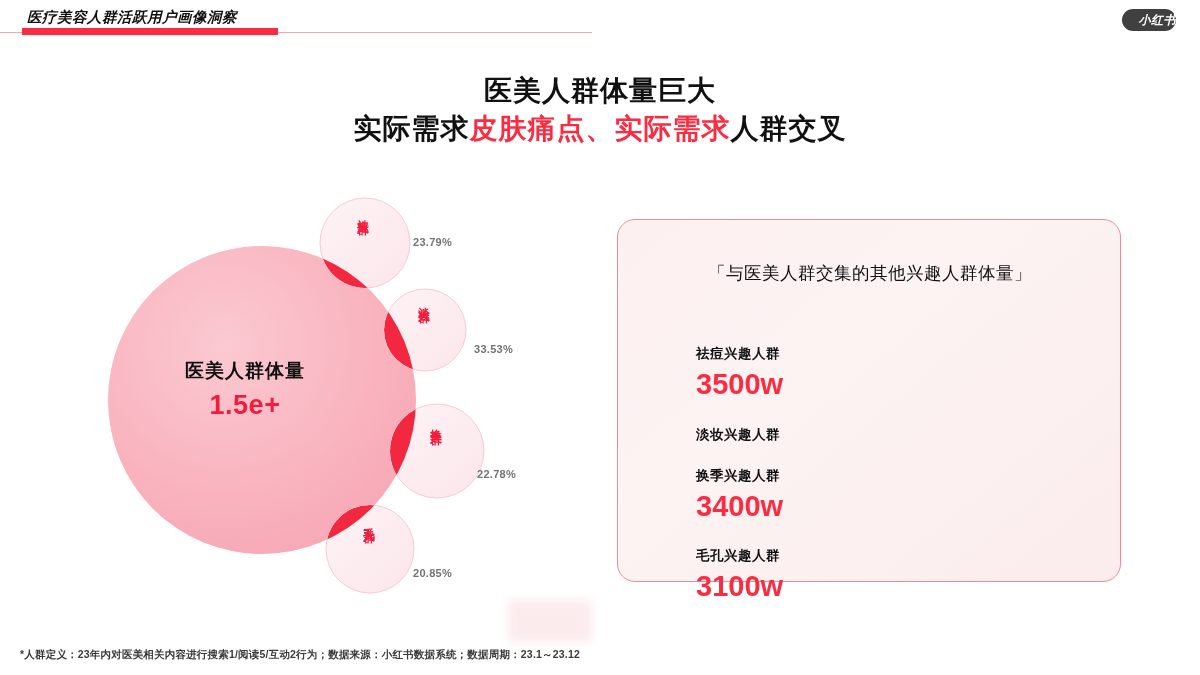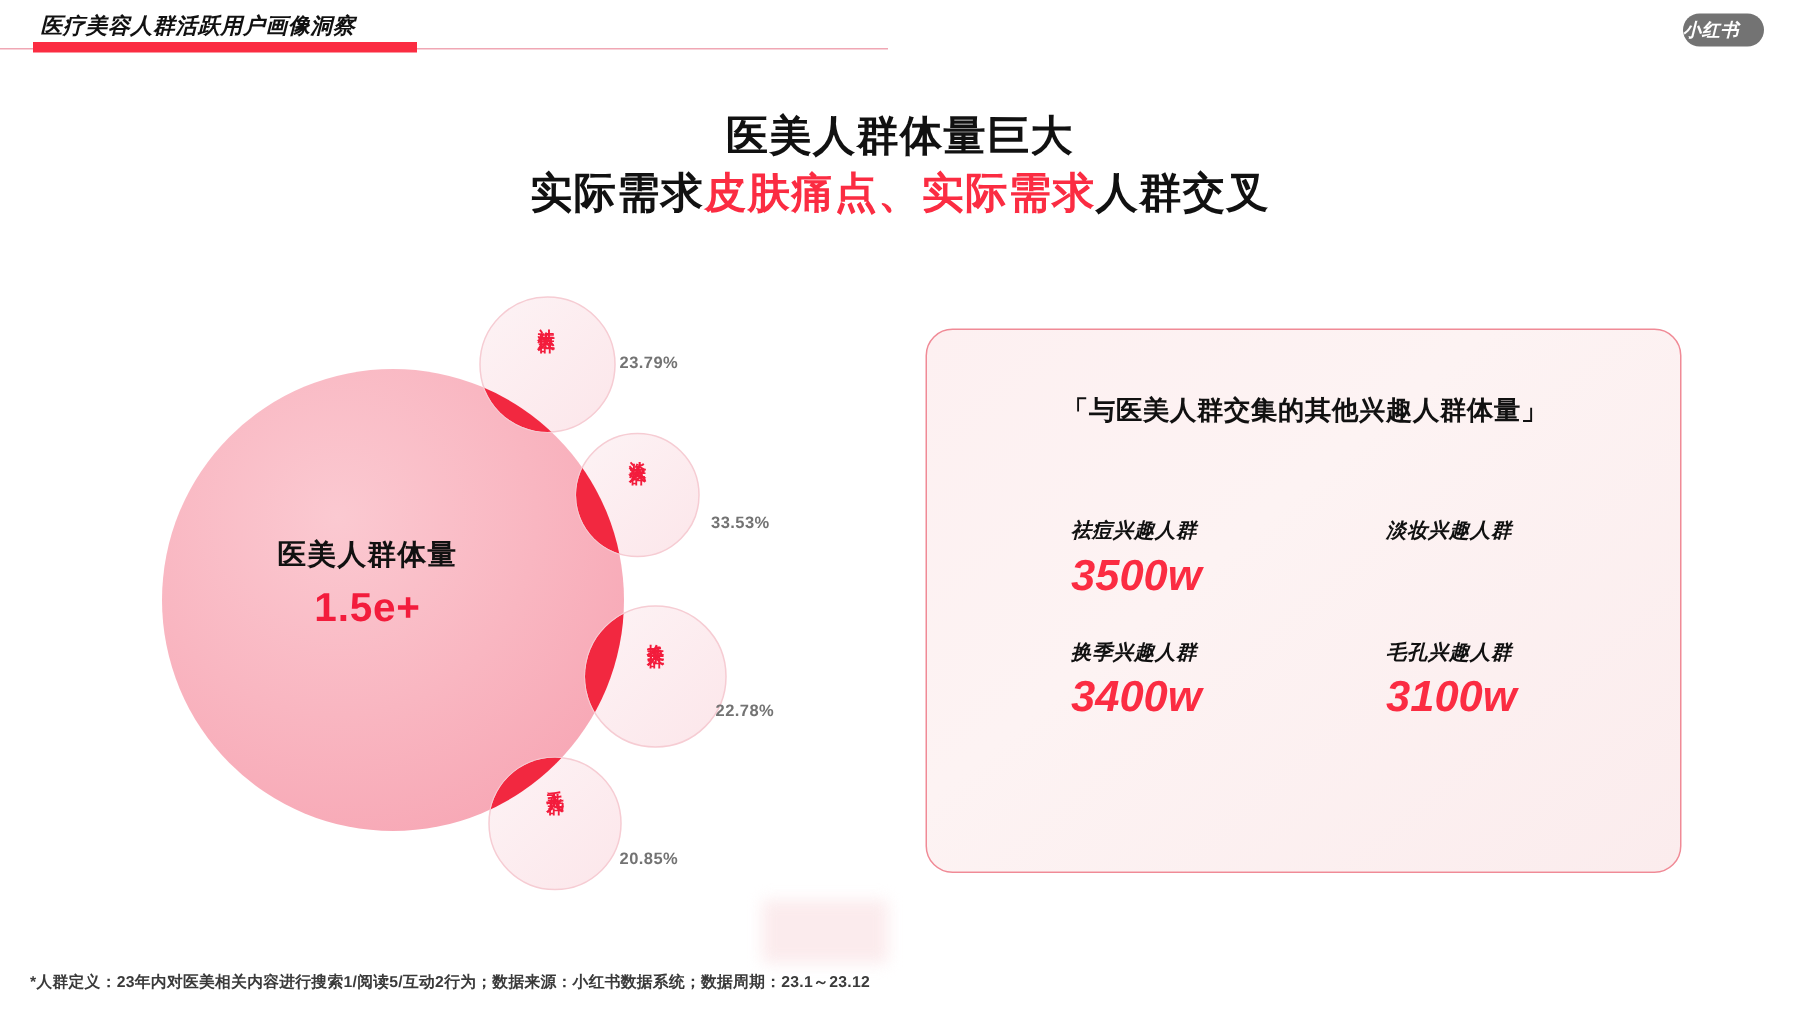--- a/index.html
+++ b/index.html
@@ -26,8 +26,8 @@
   }
   #logo{
     position:absolute;right:24px;top:9px;
-    width:54px;height:22px;border-radius:11px;background:#737373;
-    display:flex;align-items:center;justify-content:flex-start;
+    width:54px;height:22px;border-radius:11px;background:#404040;
+    display:flex;align-items:center;justify-content:flex-end;
   }
   #logo-text{
     color:#fff;font-size:12px;font-weight:bold;letter-spacing:.5px;

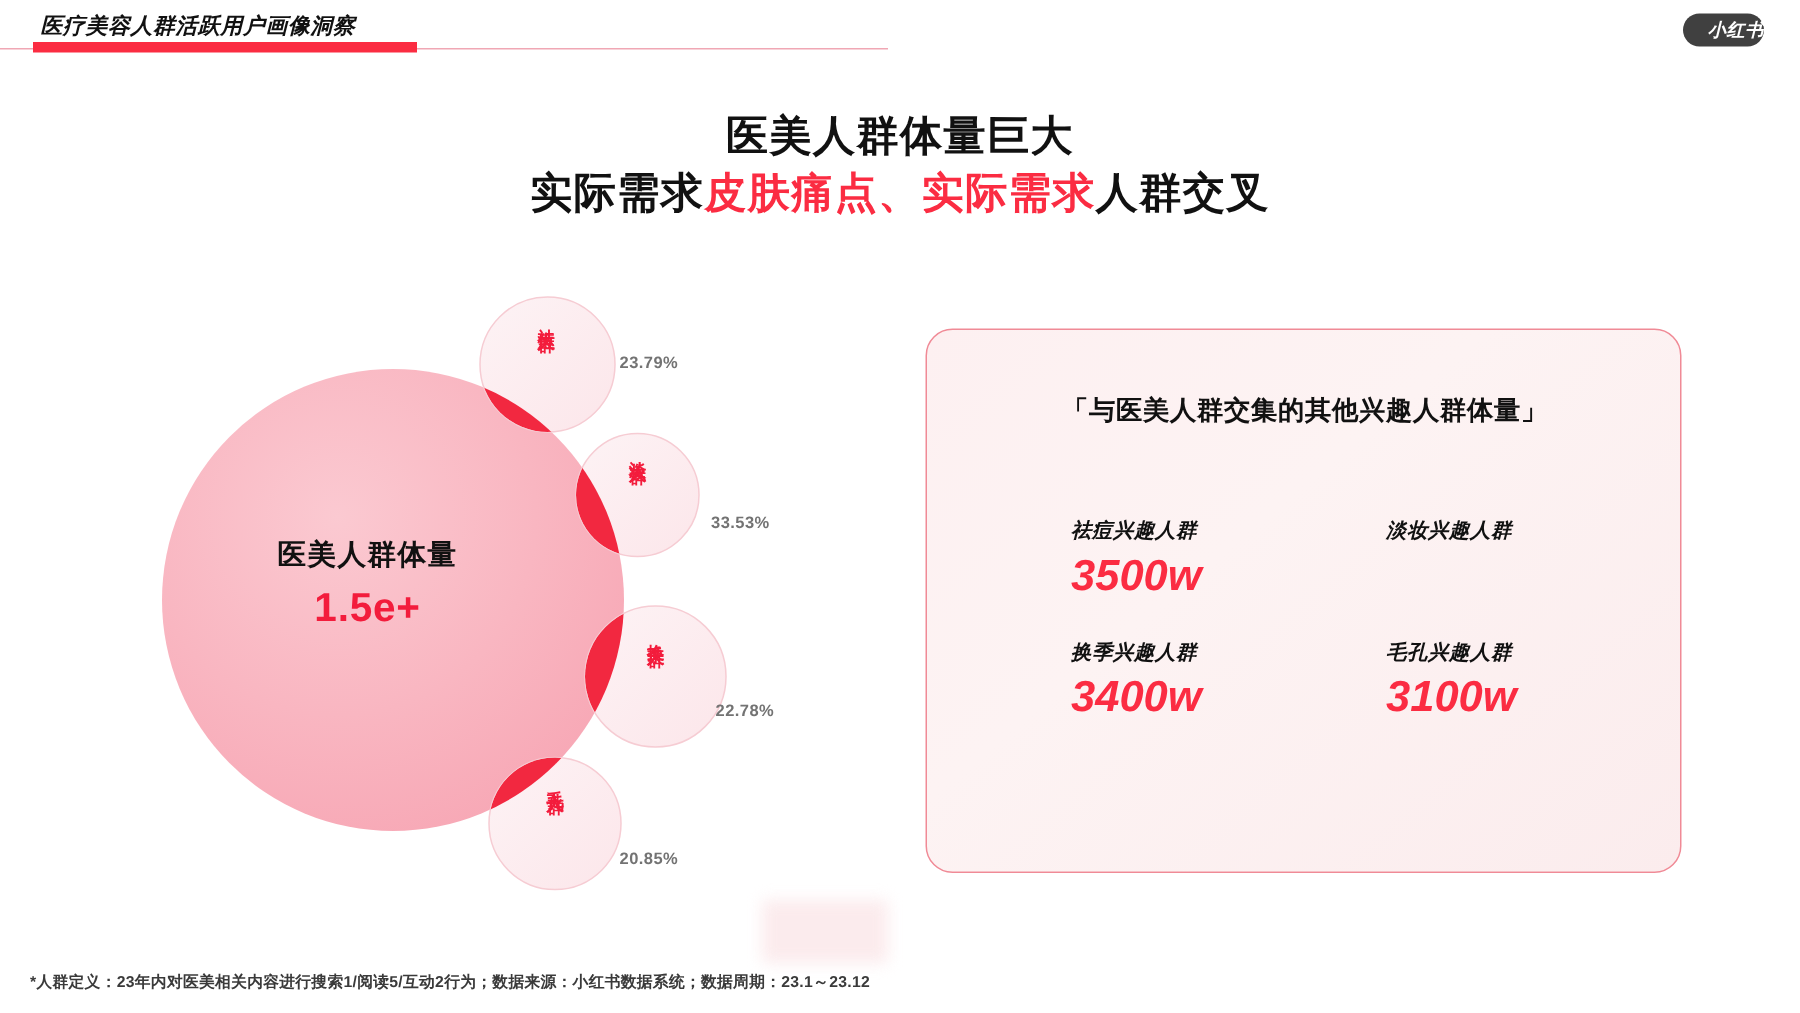--- a/index.html
+++ b/index.html
@@ -76,7 +76,7 @@
   }
   #panel-title{
     position:absolute;left:0;top:41px;width:504px;text-align:center;
-    font-size:17.5px;font-weight:bold;color:#111;letter-spacing:.5px;
+    font-size:17.5px;font-weight:normal;color:#111;letter-spacing:.5px;
   }
   #panel-grid{
     position:absolute;left:96px;top:126px;width:380px;

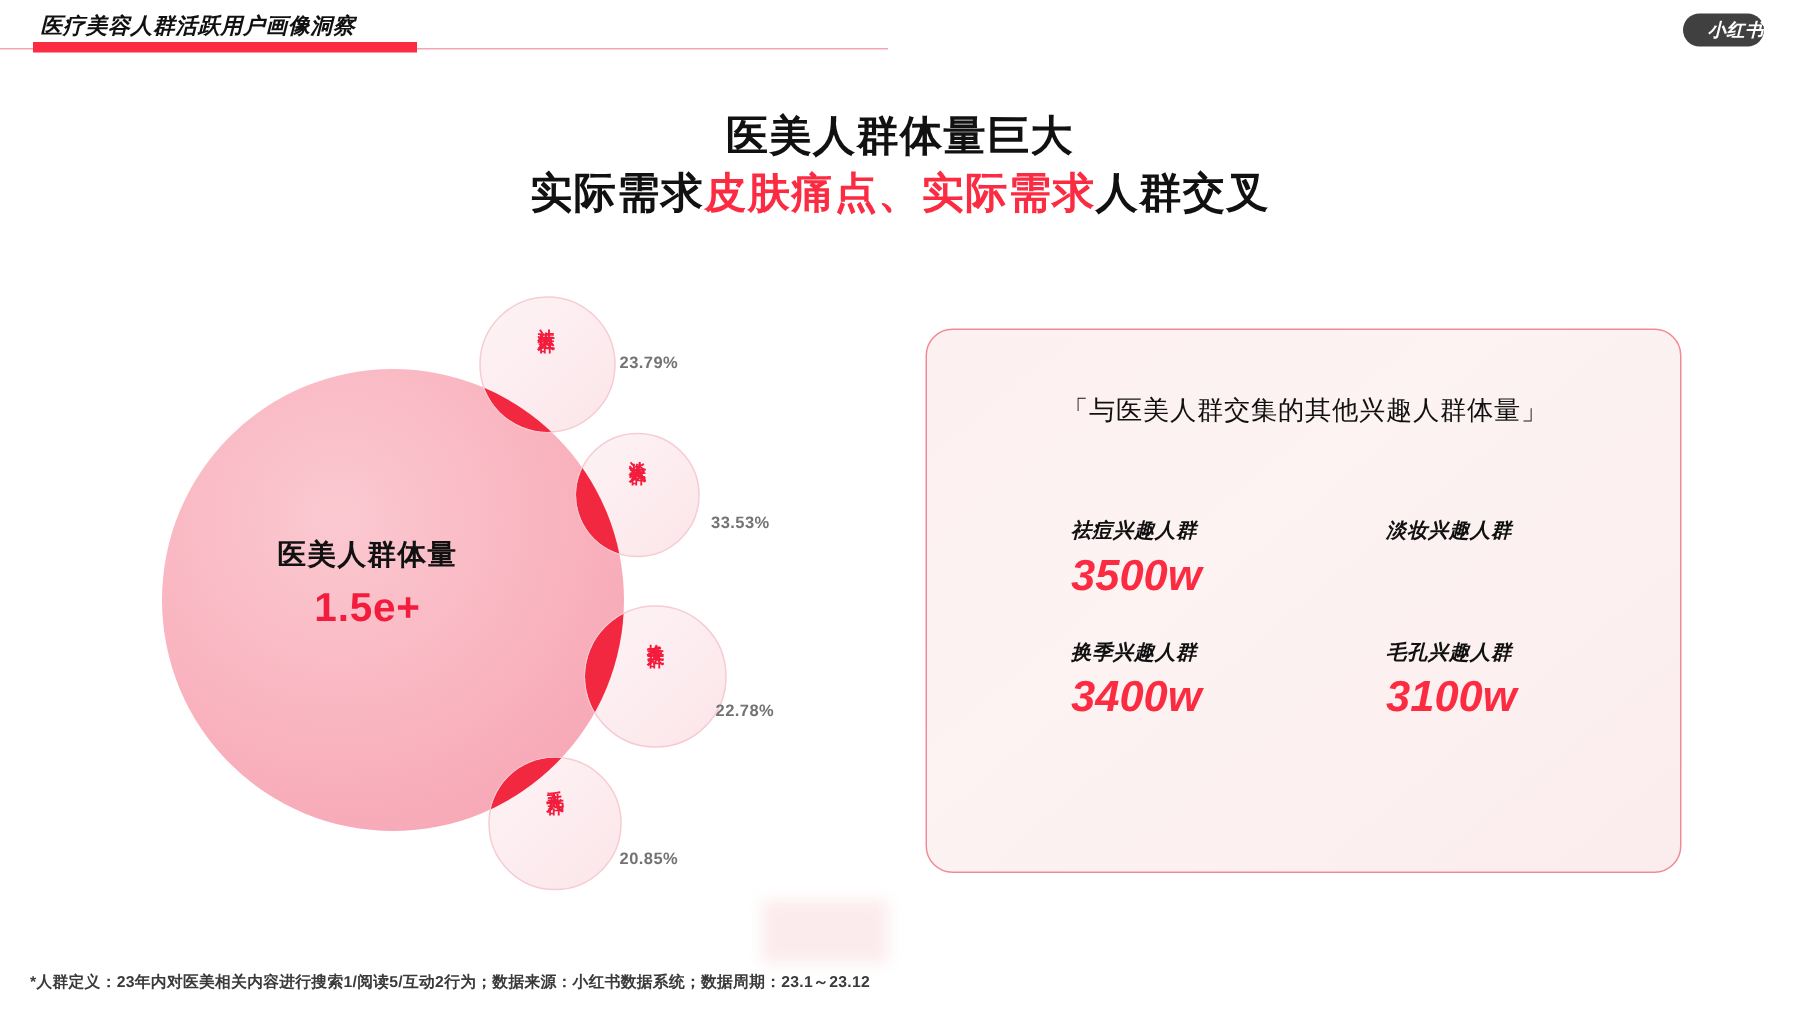--- a/index.html
+++ b/index.html
@@ -79,9 +79,9 @@
     font-size:17.5px;font-weight:normal;color:#111;letter-spacing:.5px;
   }
   #panel-grid{
-    position:absolute;left:96px;top:126px;width:380px;
-    display:grid;grid-template-columns:1fr 1fr;
-    row-gap:25px;column-gap:40px;font-style:italic;
+    position:absolute;left:78px;top:126px;width:380px;
+    display:grid;grid-template-columns:1fr;
+    row-gap:25px;column-gap:40px;
   }
   .stat-label{
     font-size:13.5px;font-weight:bold;color:#111;letter-spacing:.5px;

